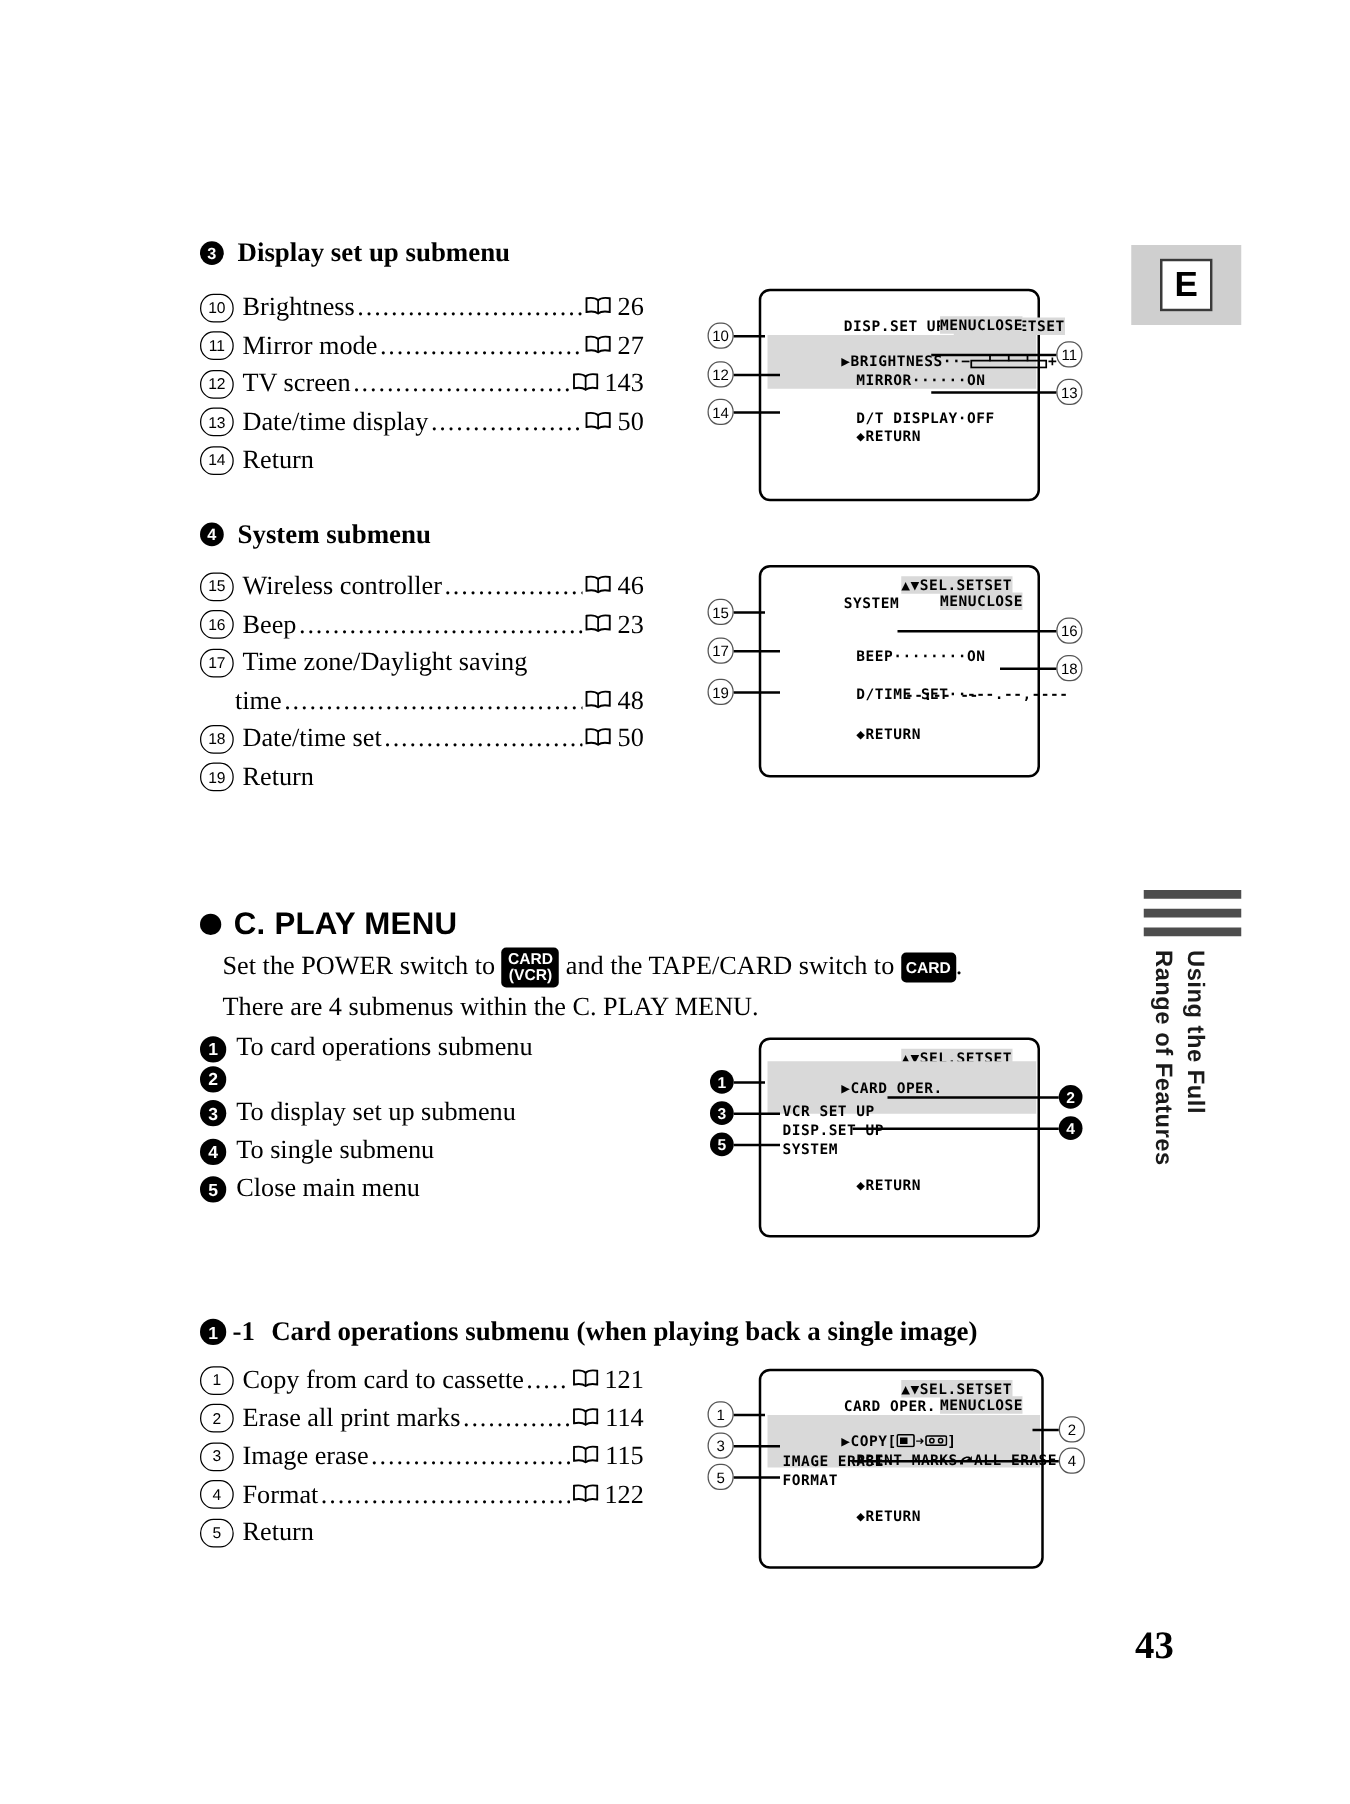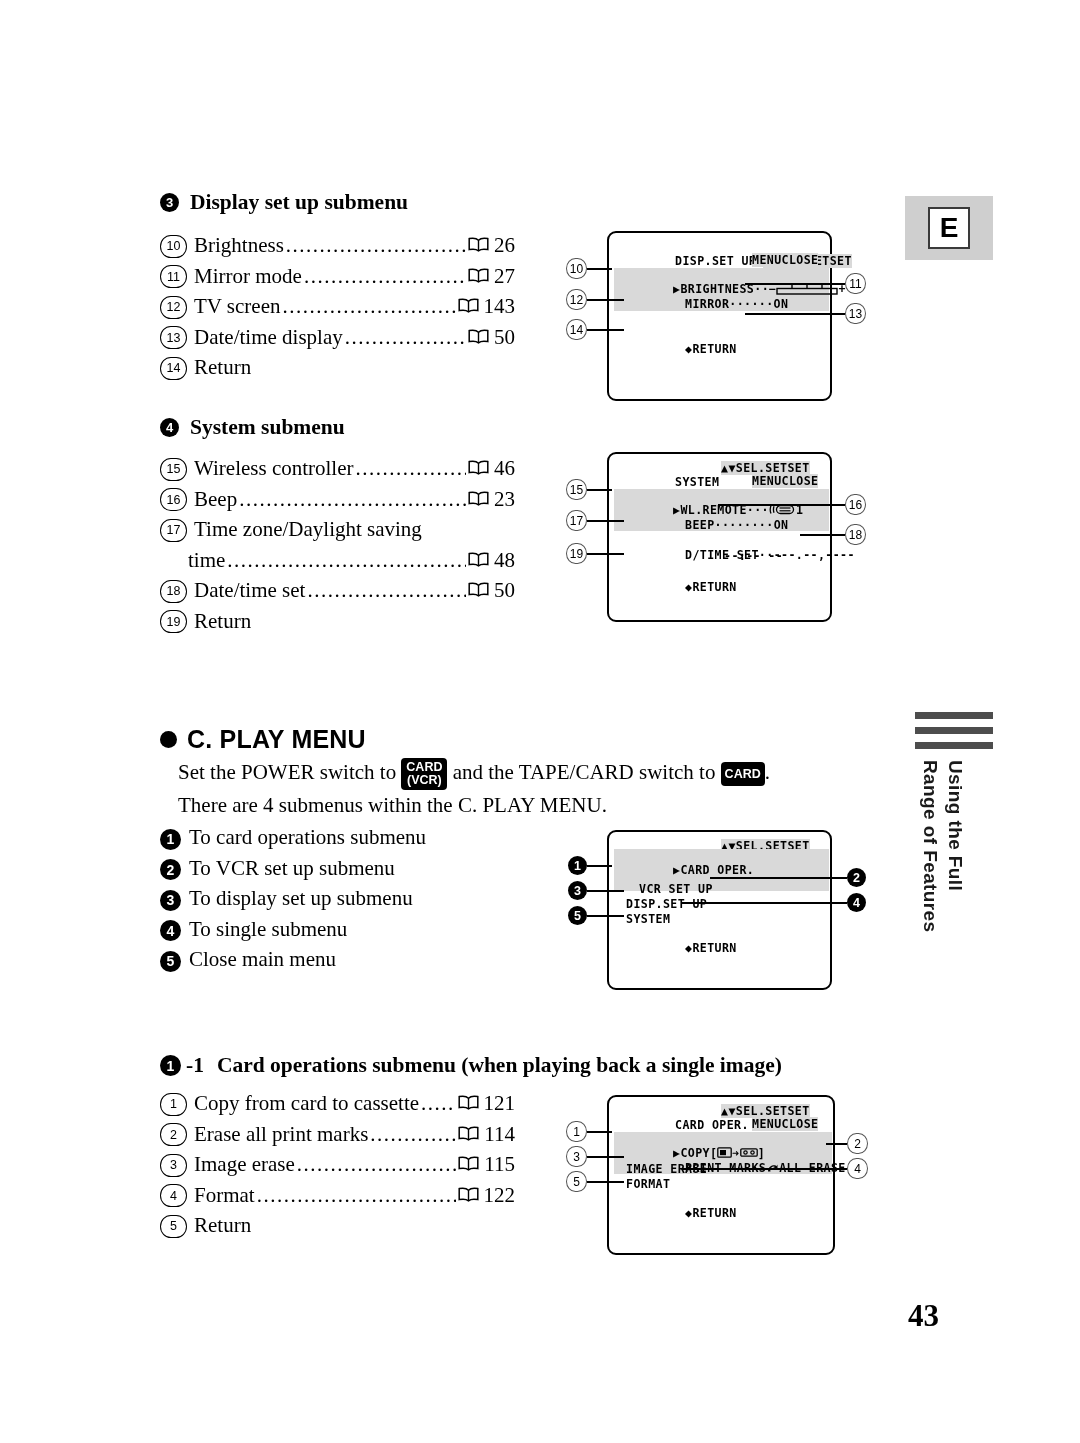--- a/index.html
+++ b/index.html
@@ -209,6 +209,9 @@
 
       <div class="lcd-line" style="left:17px;top:50px;">
         <span>MIRROR</span><span>······</span><span>ON</span>
+      </div>
+      <div class="lcd-line" style="left:17px;top:80px;">
+        <span>D/T DISPLAY</span><span>·</span><span>OFF</span>
       </div>
       <div class="lcd-line" style="left:17px;top:95px;">
         <span>◆</span><span>RETURN</span>

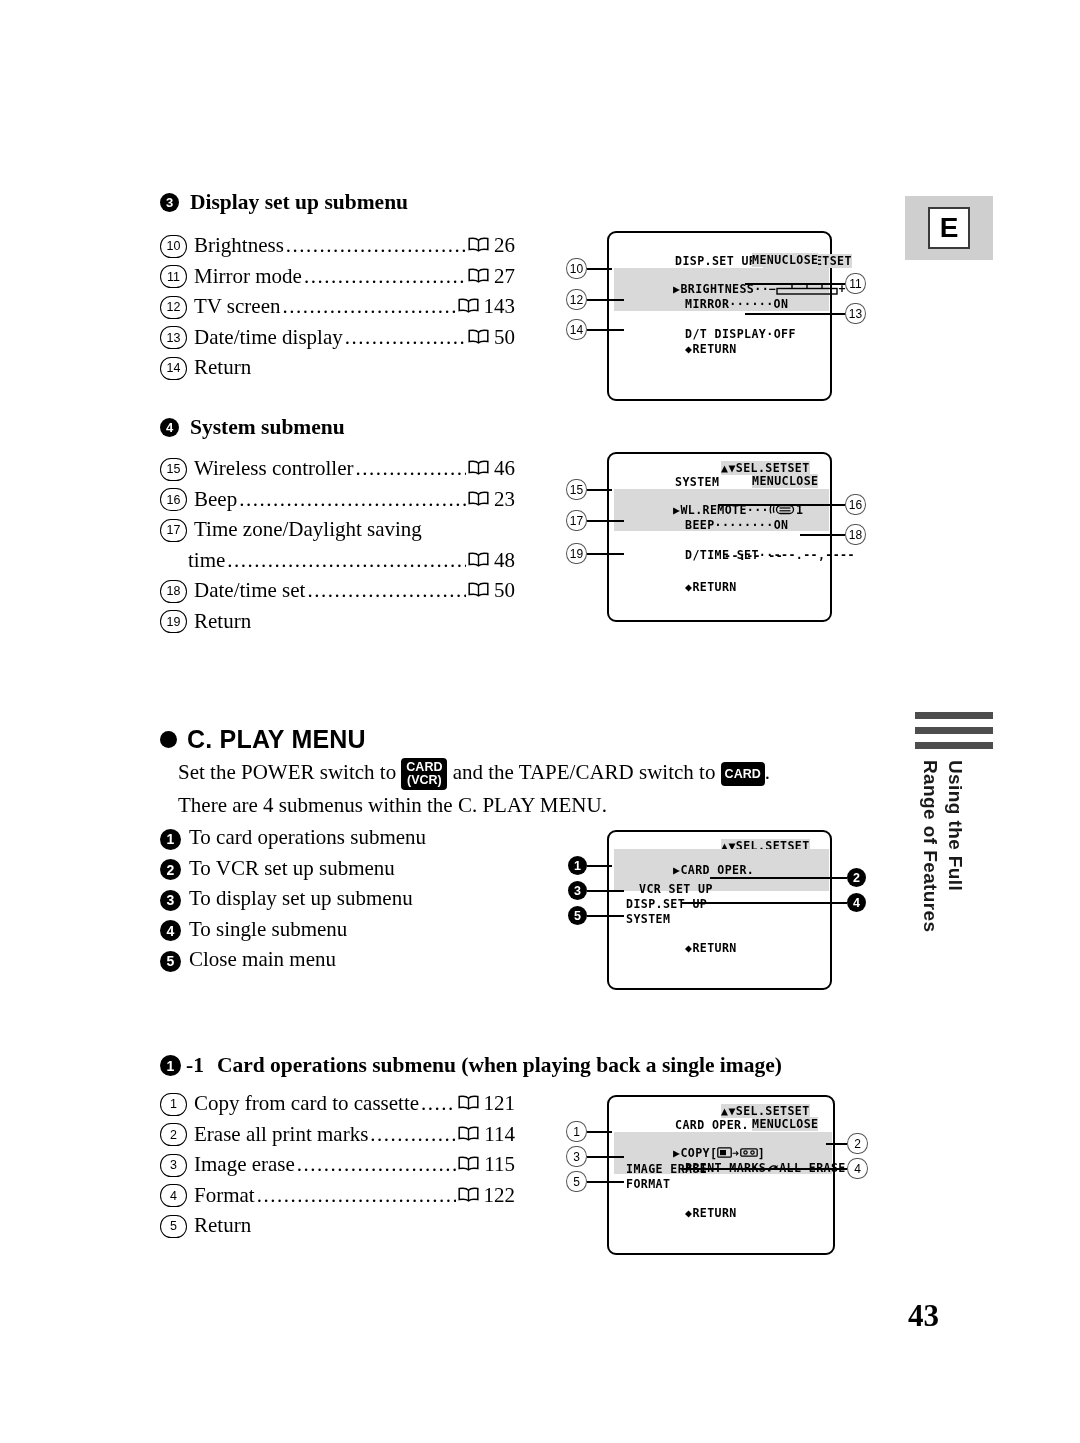--- a/index.html
+++ b/index.html
@@ -303,15 +303,6 @@
       <div class="lcd-line hl" style="left:112px;top:7px;">▲▼<span>SEL.SETSET</span></div>
       <div class="lcd-line hl" style="left:143px;top:20px;">MENUCLOSE</div>
 
-      <div class="lcd-line hl" style="left:5px;top:35px;width:215px;">
-        <span>▶</span><span>WL.REMOTE</span><span>···</span><span><svg width="27" height="11" viewBox="0 0 27 11" style="vertical-align:-1px;">
-              <path d="M2 1.5 Q0.4 5.5 2 9.5" fill="none" stroke="#000" stroke-width="1.3"></path>
-              <path d="M5 2.2 Q3.9 5.5 5 8.8" fill="none" stroke="#000" stroke-width="1.3"></path>
-              <rect x="7.5" y="1.5" width="17" height="8" rx="4" fill="none" stroke="#000" stroke-width="1.3"></rect>
-              <line x1="10.5" y1="4" x2="21.5" y2="4" stroke="#000" stroke-width="1.2"></line>
-              <line x1="10.5" y1="6.8" x2="21.5" y2="6.8" stroke="#000" stroke-width="1.2"></line>
-            </svg></span><span>1</span>
-      </div>
 
       <div class="lcd-line" style="left:17px;top:50px;">
         <span>BEEP</span><span>········</span><span>ON</span>

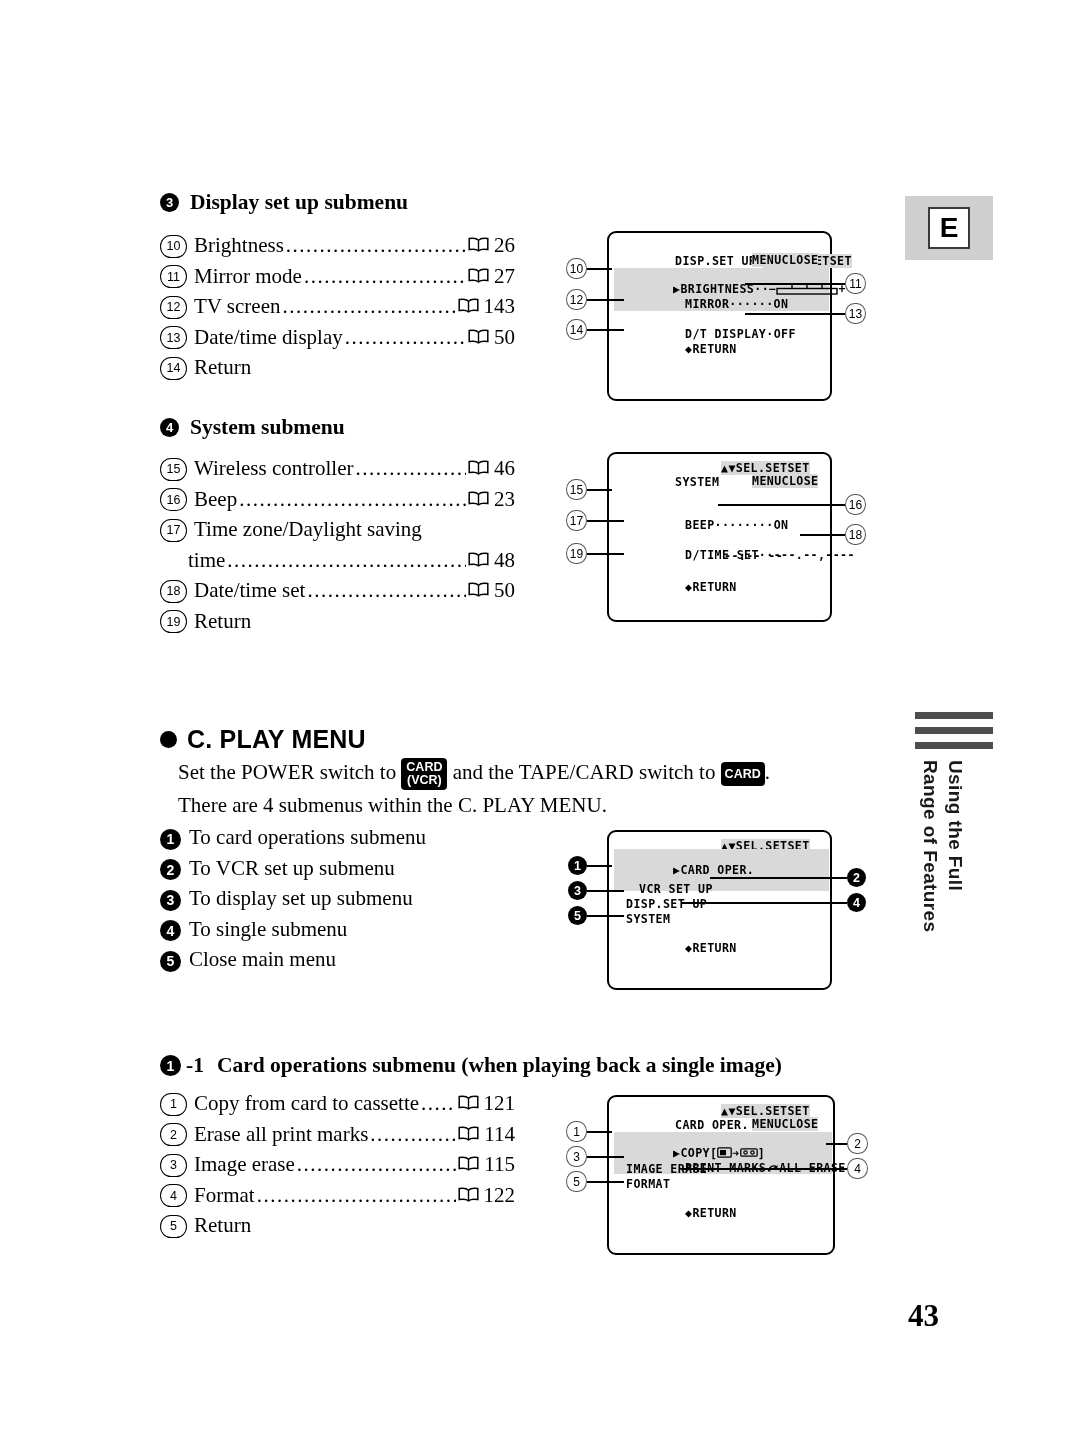--- a/index.html
+++ b/index.html
@@ -353,7 +353,6 @@
     </div>
     <div class="toc-row">
       <span class="bullet-num big" style="margin-right:8px;">2</span>
-      <span class="toc-label">To VCR set up submenu</span>
     </div>
     <div class="toc-row">
       <span class="bullet-num big" style="margin-right:8px;">3</span>

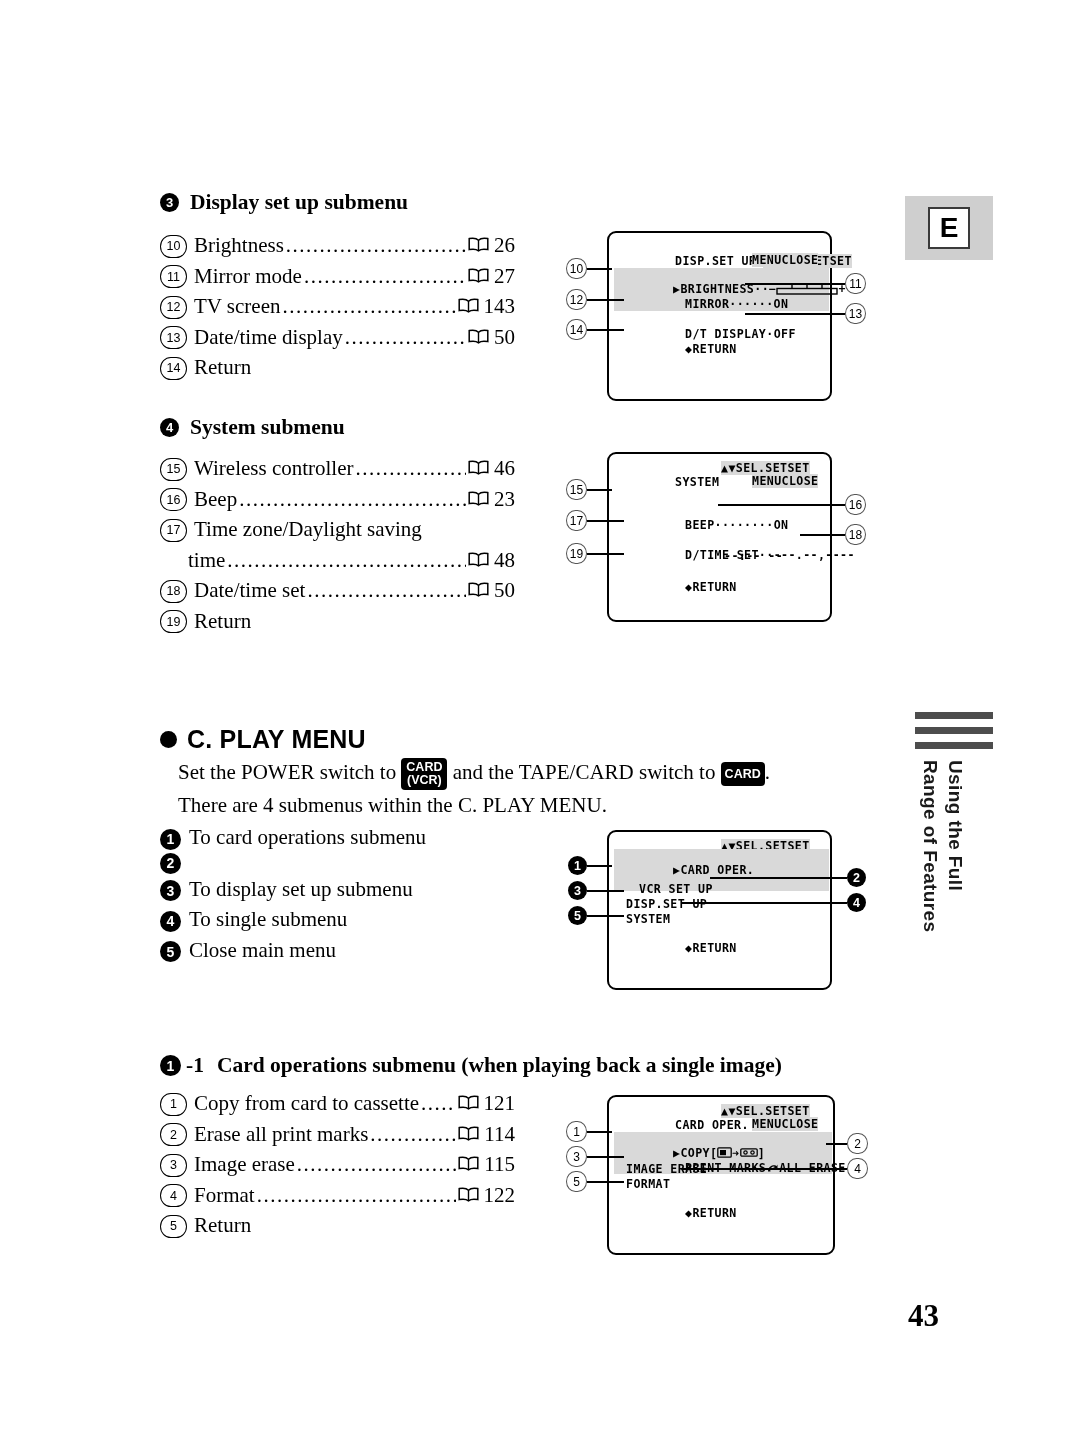--- a/index.html
+++ b/index.html
@@ -379,7 +379,7 @@
       <div class="lcd-line hl" style="left:5px;top:17px;width:215px;">
         <span>▶</span><span>CARD OPER.</span>
       </div>
-      <div class="lcd-line" style="left:30px;top:50px;">VCR SET UP</div>
+      <div class="lcd-line" style="left:17px;top:50px;">VCR SET UP</div>
       <div class="lcd-line" style="left:17px;top:65px;">DISP.SET UP</div>
       <div class="lcd-line" style="left:17px;top:80px;">SYSTEM</div>
       <div class="lcd-line" style="left:17px;top:95px;">

